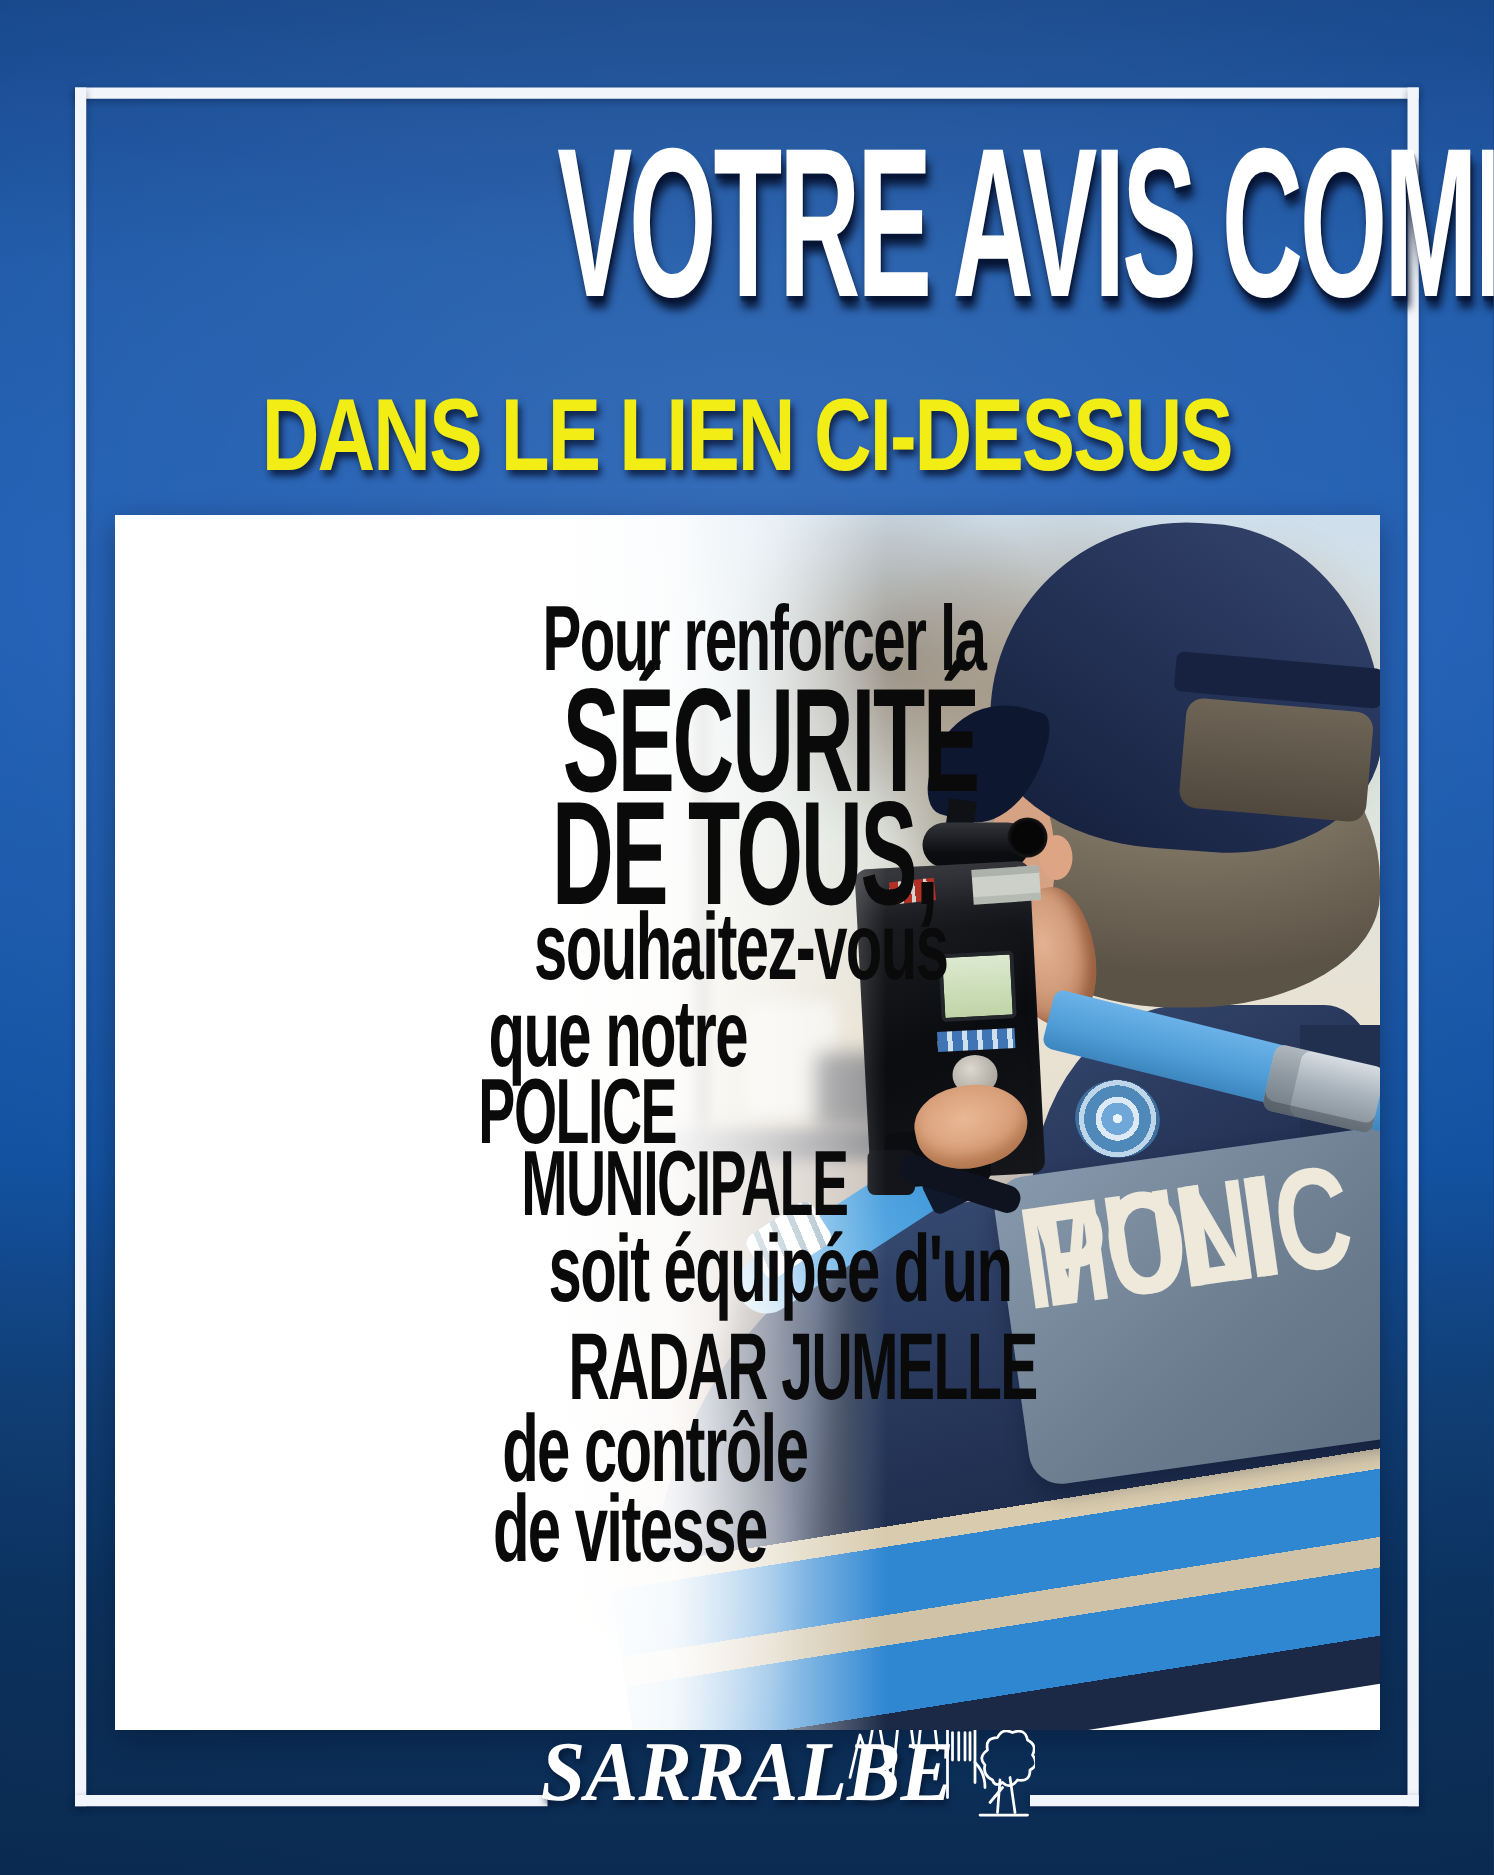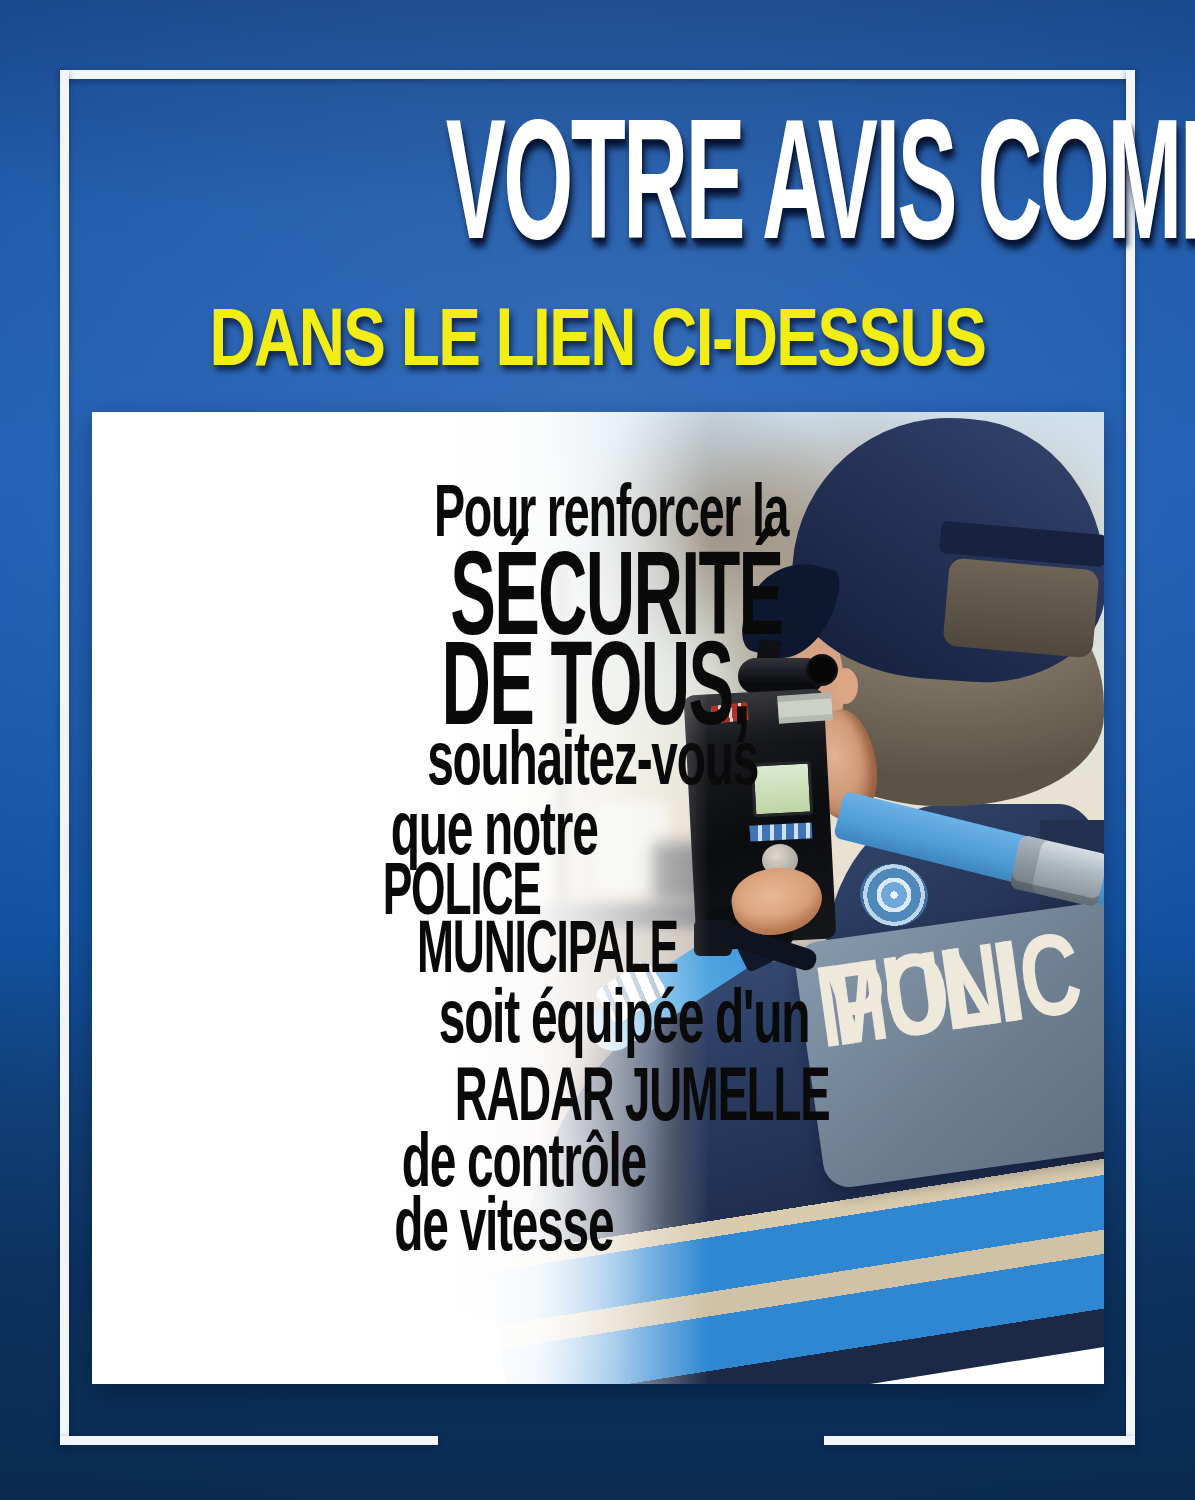--- a/index.html
+++ b/index.html
@@ -23,7 +23,7 @@
     letter-spacing:-5px;text-shadow:5px 9px 9px rgba(6,18,48,.9),2px 4px 2px rgba(6,18,48,.5);}
   .sub{position:absolute;left:0;right:0;text-align:center;color:#f2ee15;
     font-weight:700;font-size:82px;line-height:1;white-space:nowrap;}
-  #sub1{top:238px;} #sub2{top:296px;}
+  #sub1{top:238px;} #sub2{top:308px;}
   .sub .squeeze{display:inline-block;transform:scaleX(.78);transform-origin:center;
     letter-spacing:-2px;text-shadow:3px 5px 7px rgba(6,18,48,.8);}
 

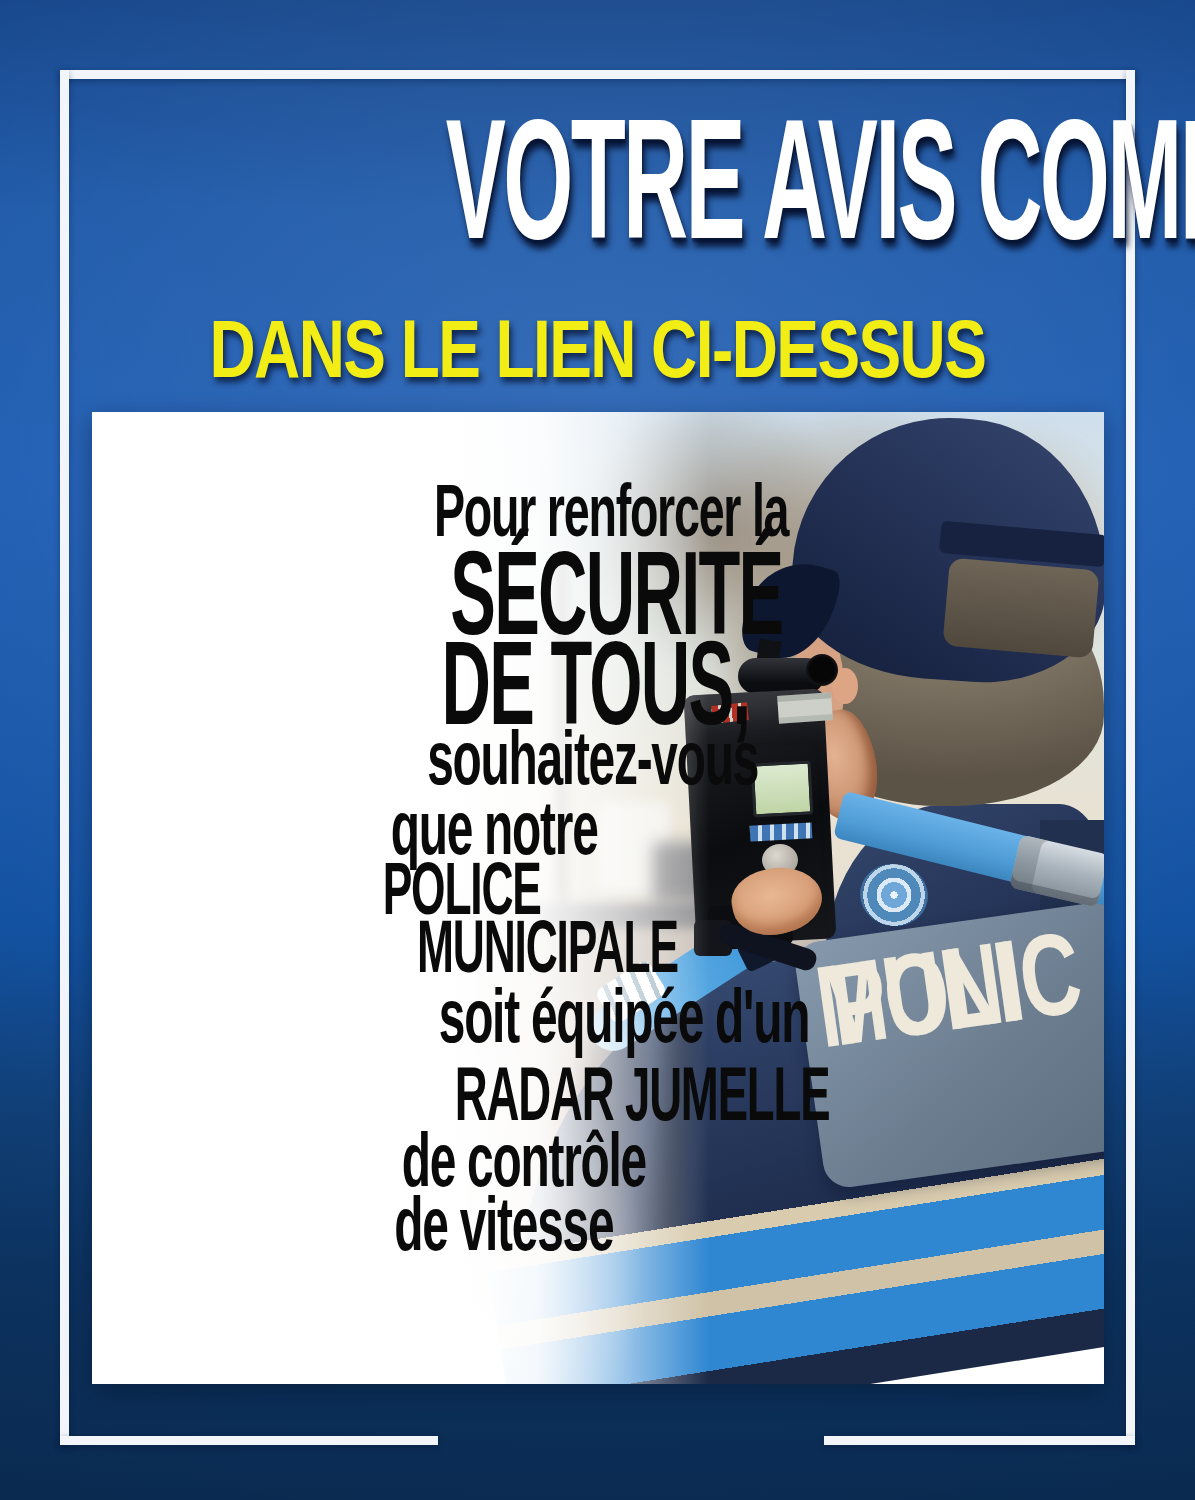--- a/index.html
+++ b/index.html
@@ -267,6 +267,24 @@
     </div>
   </div>
 
+  <div class="brand">
+    <span class="brand-text">SARRALBE</span>
+    <svg class="logo-svg" viewBox="0 0 152 128" fill="none" stroke="#ffffff" stroke-width="2.2" stroke-linecap="round" stroke-linejoin="round">
+      <path d="M4,96 L12,62 L18,80 L25,40 L31,74 L35,96"></path>
+      <path d="M38,96 L47,10 L55,72"></path>
+      <path d="M57,88 L66,4 L74,74"></path>
+      <path d="M47,24 L43,30 M47,40 L42,46 M66,18 L61,24 M66,34 L61,40"></path>
+      <path d="M80,56 Q93,28 106,56"></path>
+      <circle cx="93" cy="24" r="2.6"></circle>
+      <path d="M93,21 L93,12"></path>
+      <path d="M82,56 L82,112 M104,56 L104,100"></path>
+      <path d="M86,60 L86,82 M91,60 L91,82 M96,60 L96,82 M100,60 L100,82"></path>
+      <path d="M104,84 Q112,92 112,104"></path>
+      <path d="M118,98 q-8,-4 -6,-12 q-6,-6 2,-12 q-2,-10 8,-10 q4,-8 12,-4 q10,-4 12,6 q8,4 4,12 q6,8 -2,12 q0,10 -10,8 q-6,8 -12,2 q-6,4 -8,-2"></path>
+      <path d="M124,98 L122,124 M132,96 L136,124 M126,104 L116,116"></path>
+      <path d="M108,126 L146,126"></path>
+    </svg>
+  </div>
 
 </div>
 

